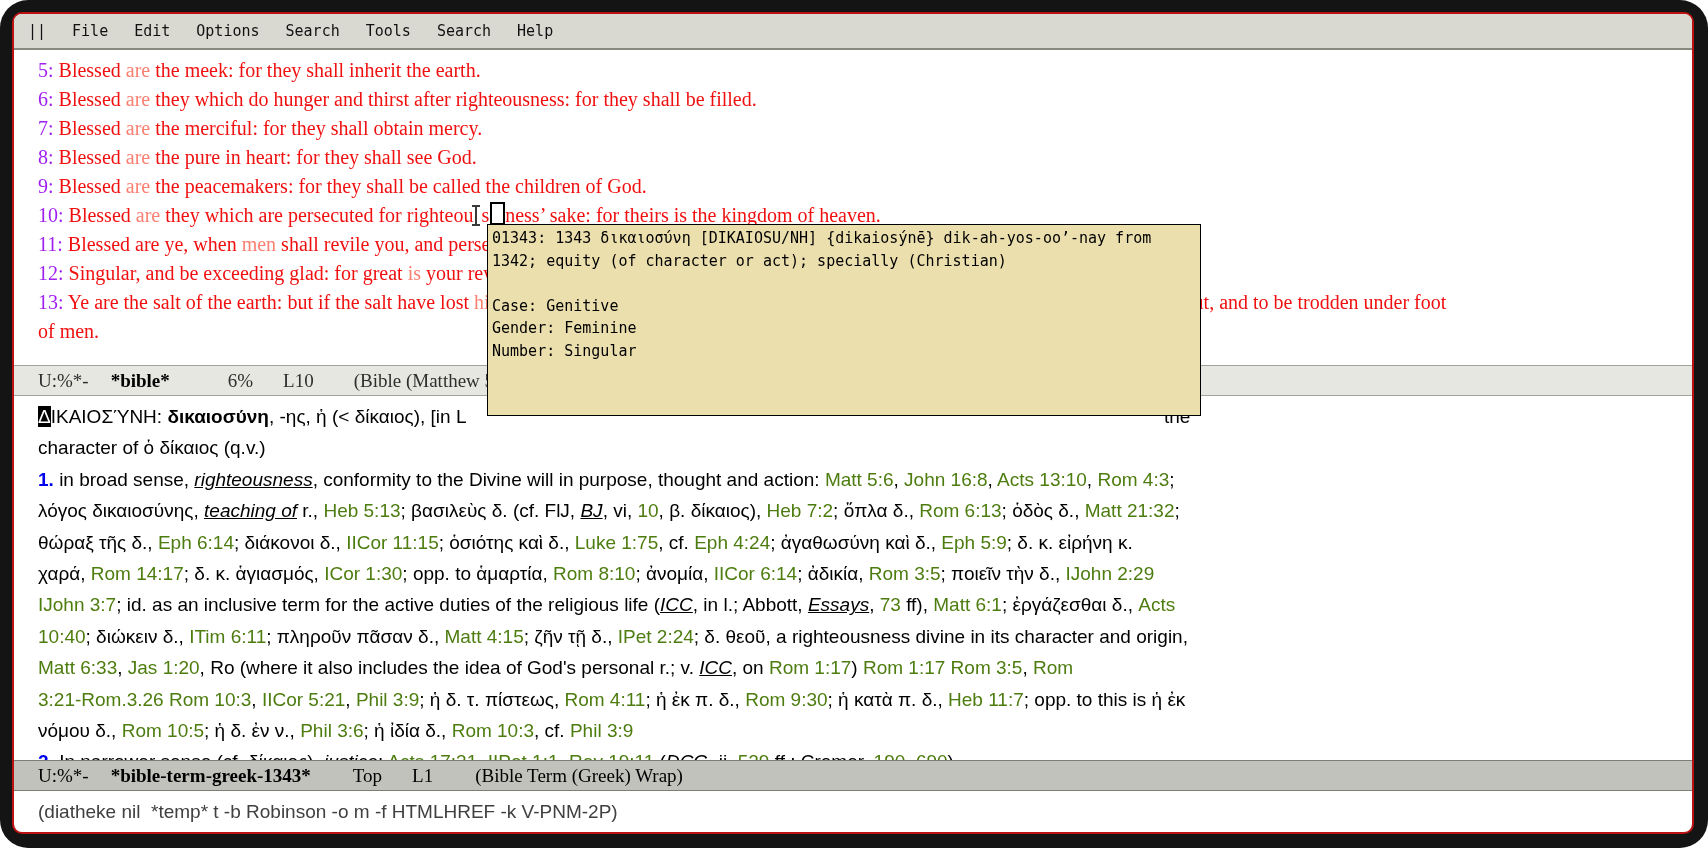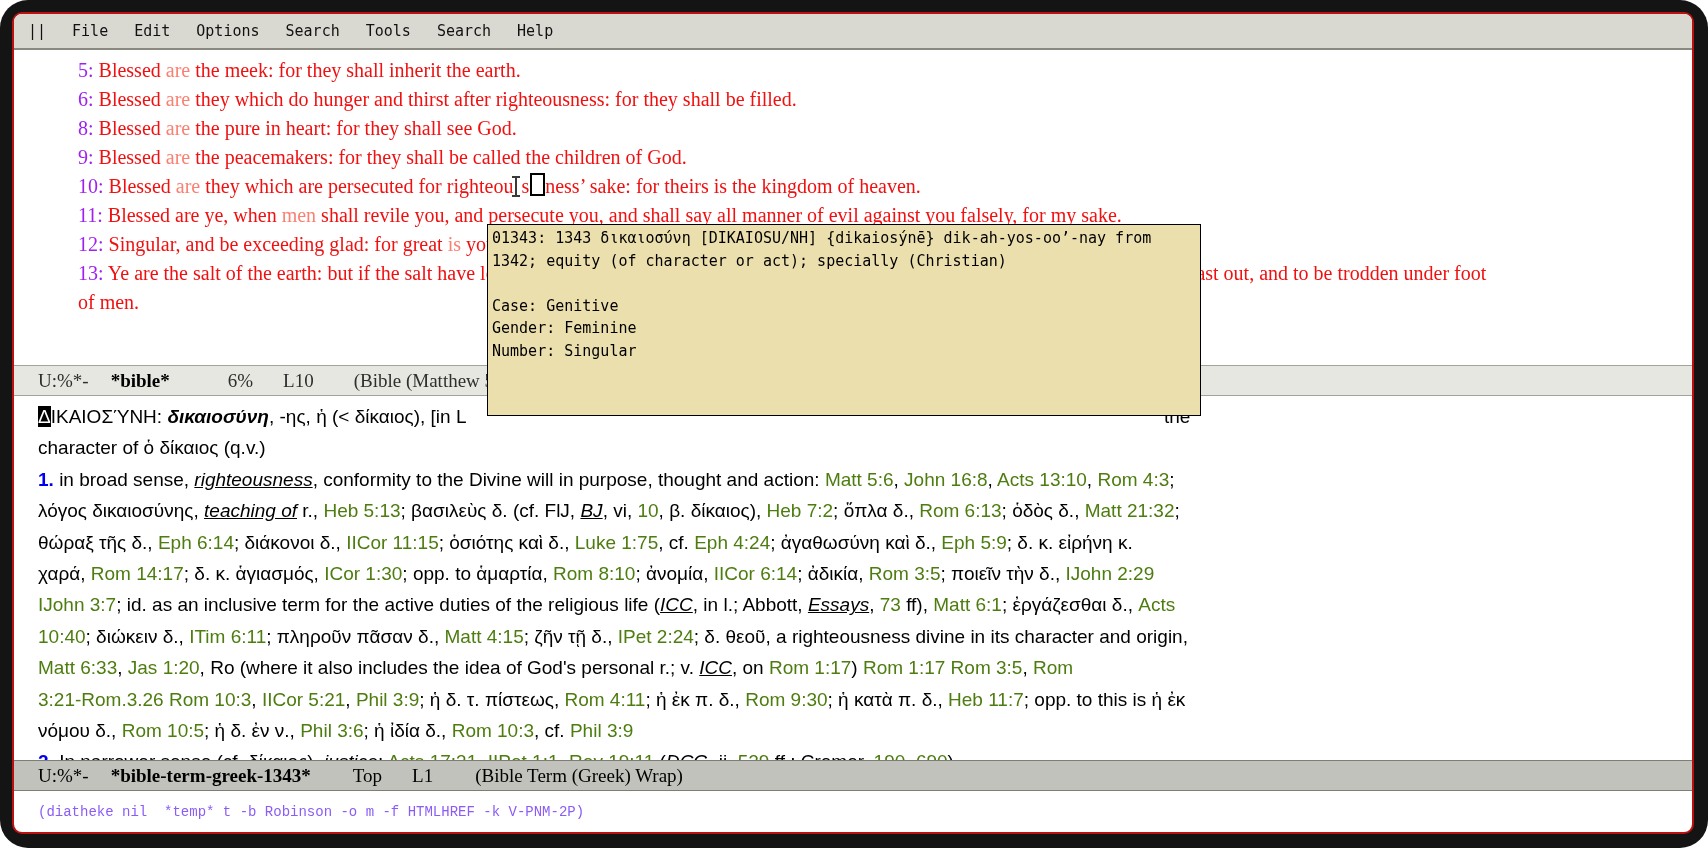--- a/index.html
+++ b/index.html
@@ -17,7 +17,7 @@
   
   .buf{background:#fff;overflow:hidden;}
   .bible{flex:0 0 309px;padding:6px 0 0 24px;font-family:"Liberation Serif",serif;
-         font-size:20px;line-height:29px;margin-left:40px;}
+         font-size:20px;line-height:29px;}
   .vline{white-space:pre;}
   
   .modeline{flex:0 0 29px;display:flex;align-items:center;padding:0 0 0 24px;

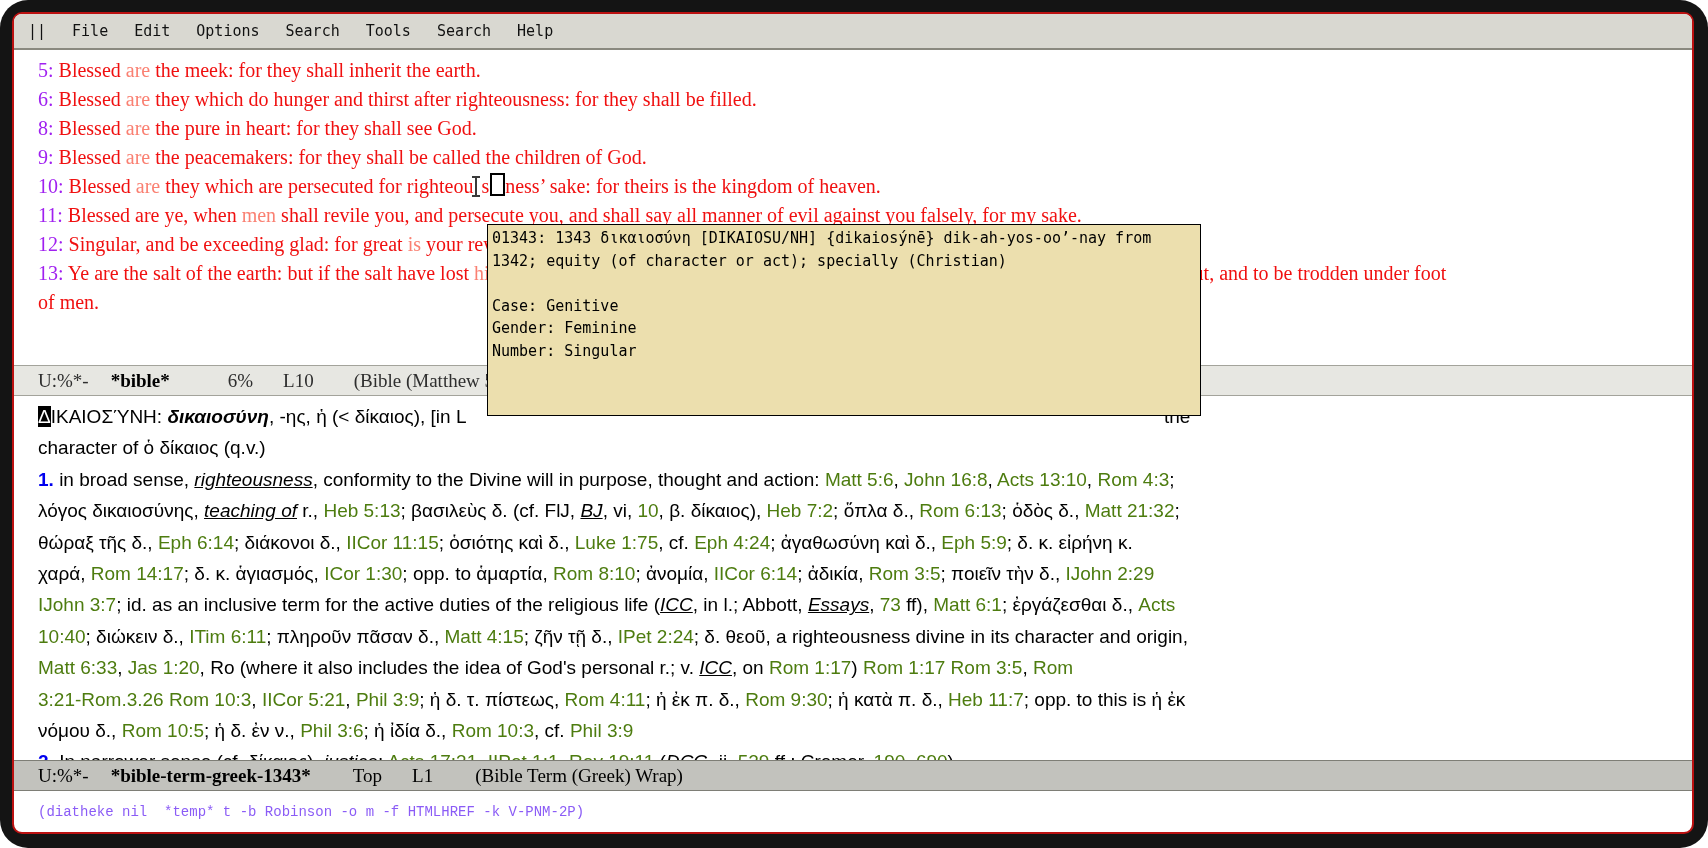--- a/index.html
+++ b/index.html
@@ -80,6 +80,7 @@
     <div class="buf bible" id="bible">
         <div class="vline"><span class="c-vn">5:</span><span class="c-r"> Blessed </span><span class="c-s">are</span><span class="c-r"> the meek: for they shall inherit the earth.</span></div>
         <div class="vline"><span class="c-vn">6:</span><span class="c-r"> Blessed </span><span class="c-s">are</span><span class="c-r"> they which do hunger and thirst after righteousness: for they shall be filled.</span></div>
+        <div class="vline"><span class="c-vn">7:</span><span class="c-r"> Blessed </span><span class="c-s">are</span><span class="c-r"> the merciful: for they shall obtain mercy.</span></div>
         <div class="vline"><span class="c-vn">8:</span><span class="c-r"> Blessed </span><span class="c-s">are</span><span class="c-r"> the pure in heart: for they shall see God.</span></div>
         <div class="vline"><span class="c-vn">9:</span><span class="c-r"> Blessed </span><span class="c-s">are</span><span class="c-r"> the peacemakers: for they shall be called the children of God.</span></div>
         <div class="vline"><span class="c-vn">10:</span><span class="c-r"> Blessed </span><span class="c-s">are</span><span class="c-r"> they which are persecuted for righteou</span><span class="c-ibeam"></span><span class="c-r">s</span><span class="c-cur"></span><span class="c-r">ness’ sake: for theirs is the kingdom of heaven.</span></div>

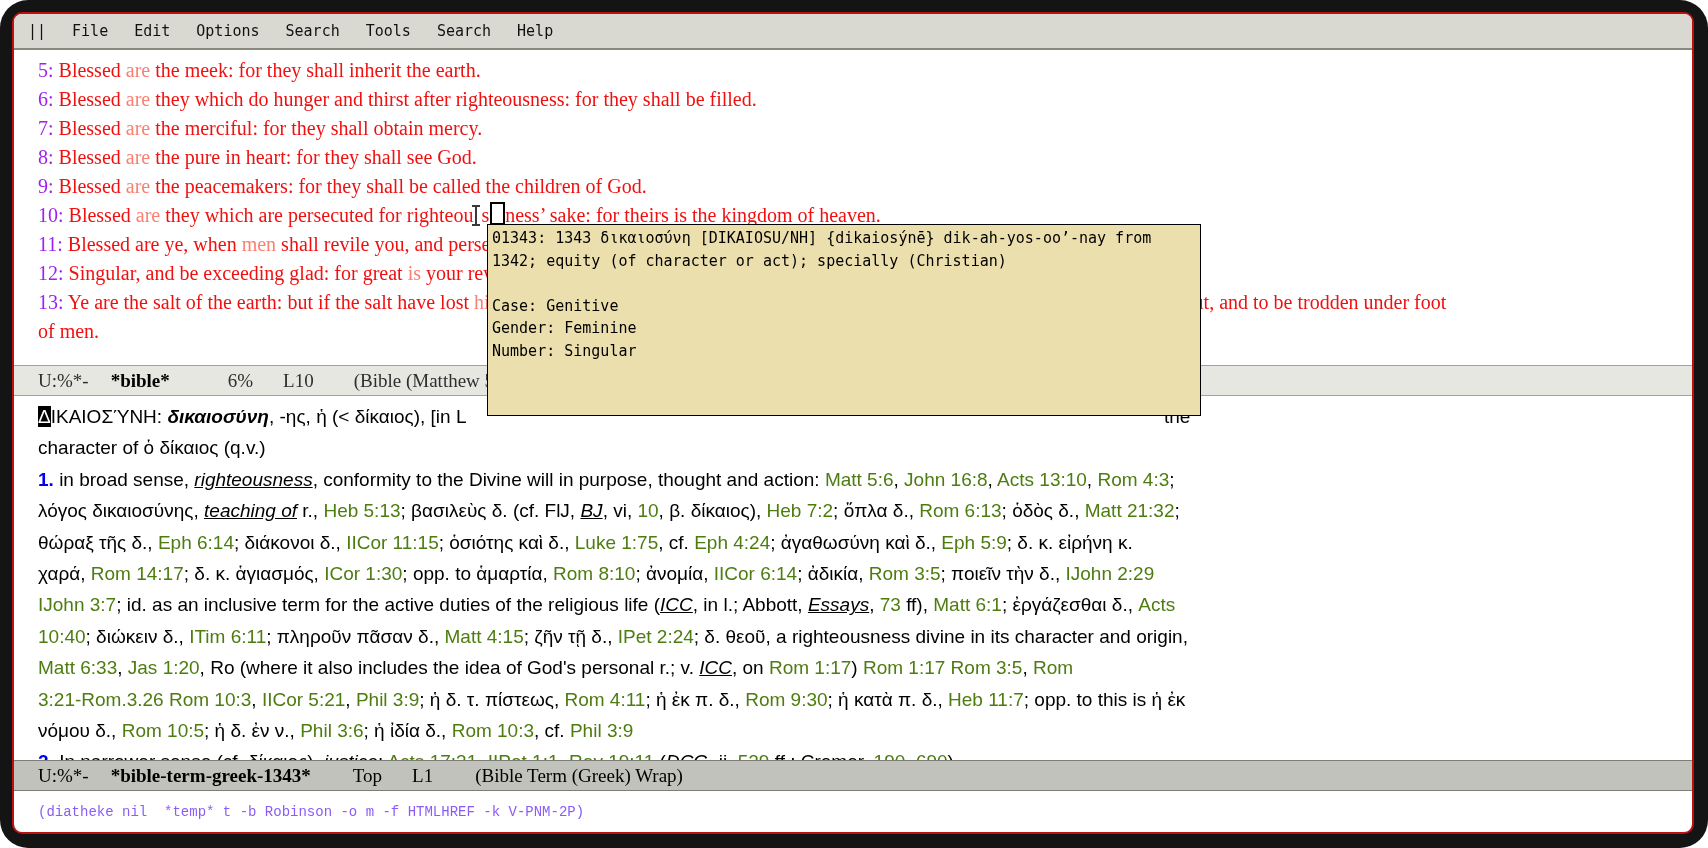--- a/index.html
+++ b/index.html
@@ -44,7 +44,7 @@
   .c-b{color:#4d7c0f;}
   .c-bb{color:#0000ee;font-weight:bold;}
   .c-iu{font-style:italic;text-decoration:underline;}
-  .c-bold{font-weight:bold;font-style:italic;}
+  .c-bold{font-weight:bold;}
   .c-blk{background:#000;color:#fff;}
   .c-abs{position:absolute;top:0;}
   .c-cur{display:inline-block;width:11px;height:19px;border:2px solid #000;

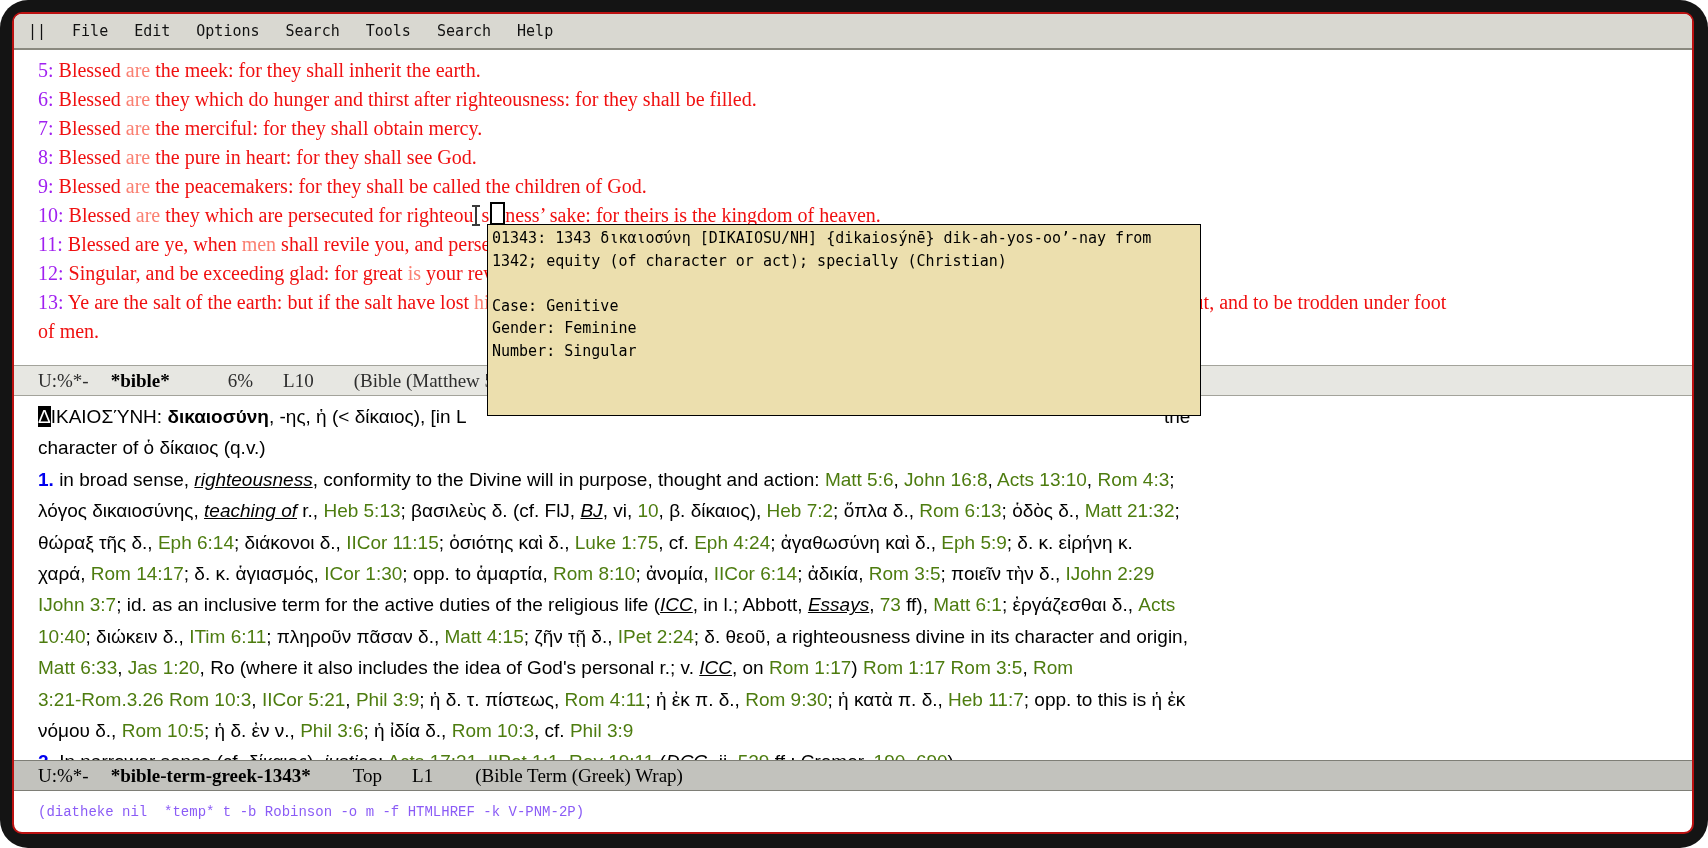--- a/index.html
+++ b/index.html
@@ -35,7 +35,7 @@
   .lexline{white-space:pre;position:relative;}
   
   .echo{flex:0 0 41px;display:flex;align-items:center;padding-left:24px;
-        font-family:Liberation Mono, monospace;font-size:14px;color:#8b5cf6;white-space:pre;}
+        font-family:Liberation Sans, sans-serif;font-size:19px;color:#404040;white-space:pre;}
   
   .c-vn{color:#a020f0;}
   .c-r{color:#f01010;}

